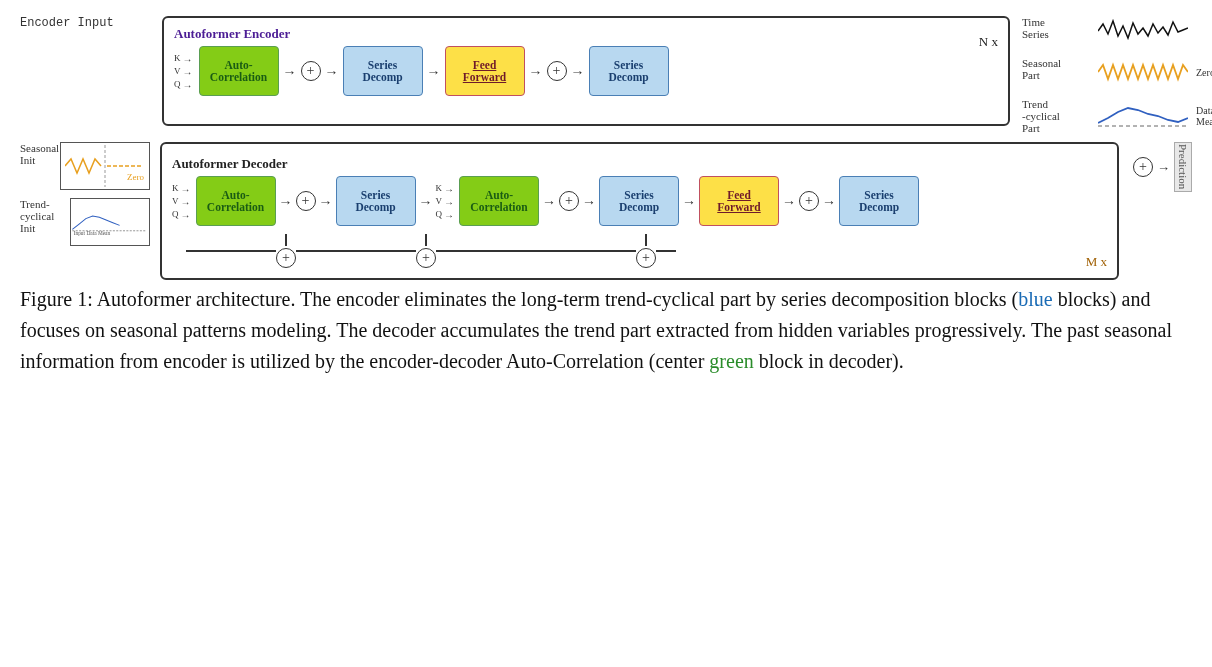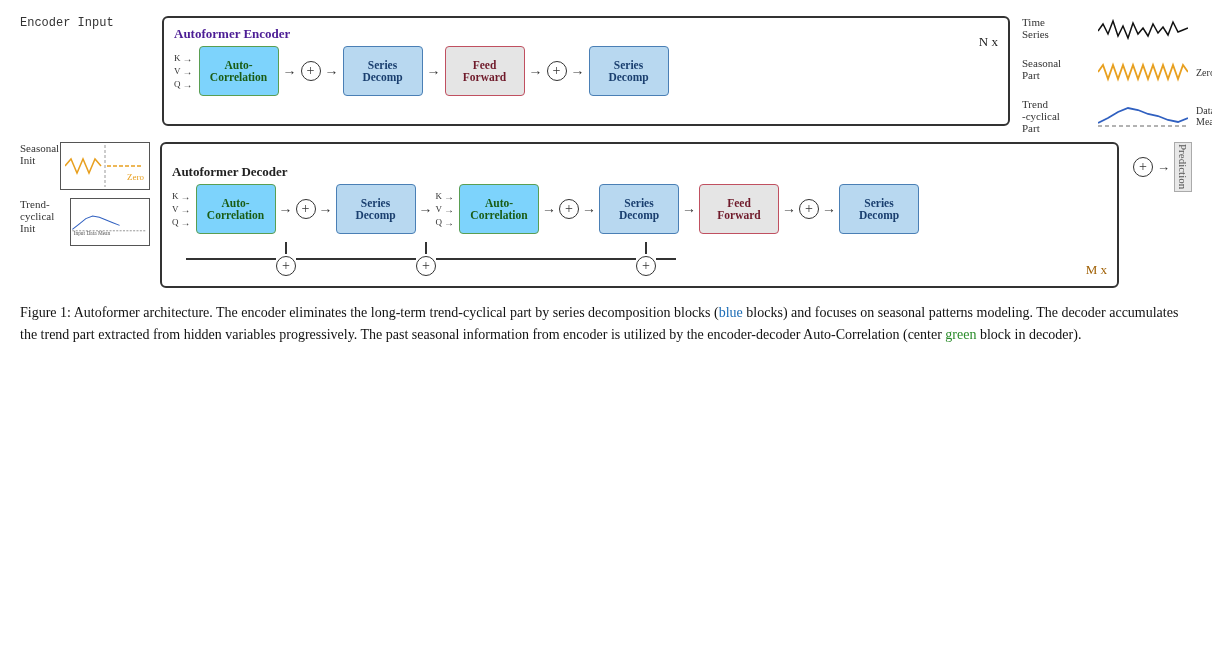--- a/index.html
+++ b/index.html
@@ -128,7 +128,7 @@
       min-height: 50px;
     }
     .box-green {
-      background: #7dd3fc;
+      background: #84cc16;
       border: 1.5px solid #5a9e52;
       color: #1a5c14;
     }

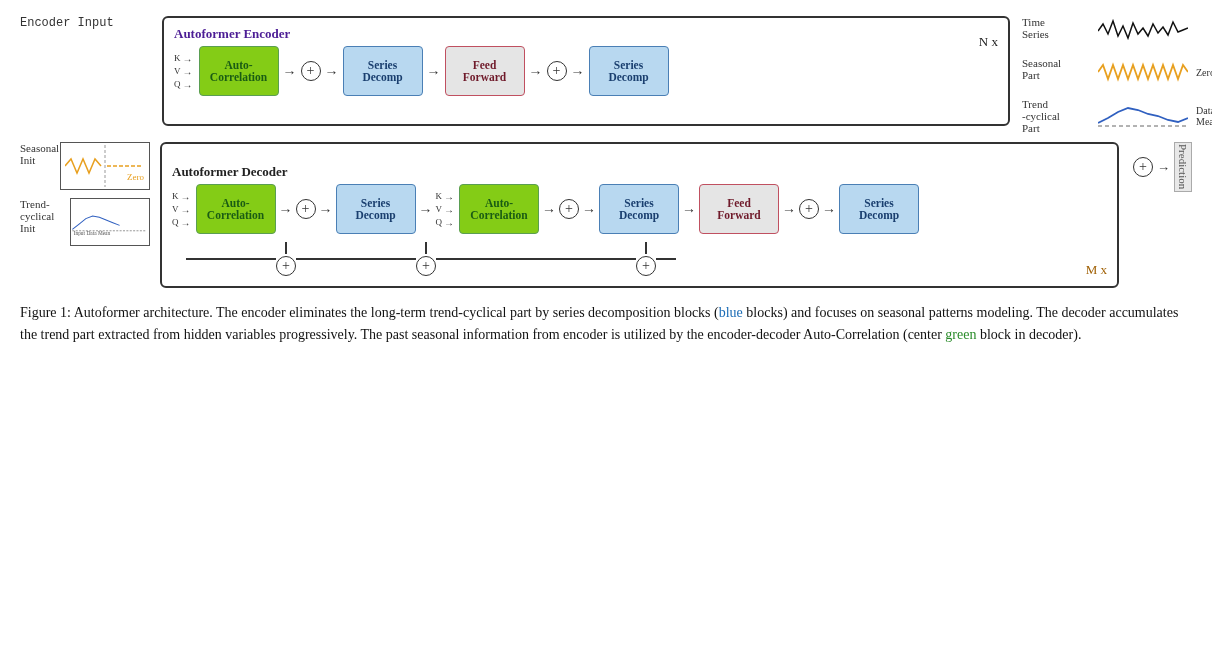--- a/index.html
+++ b/index.html
@@ -138,9 +138,10 @@
       color: #1a3f6f;
     }
     .box-pink {
-      background: #e5e5e5;
+      background: #fde047;
       border: 1.5px solid #c05060;
       color: #6f1a2a;
+      text-decoration: underline;
     }
     .box-auto-corr { width: 80px; }
     .box-series-decomp { width: 80px; }

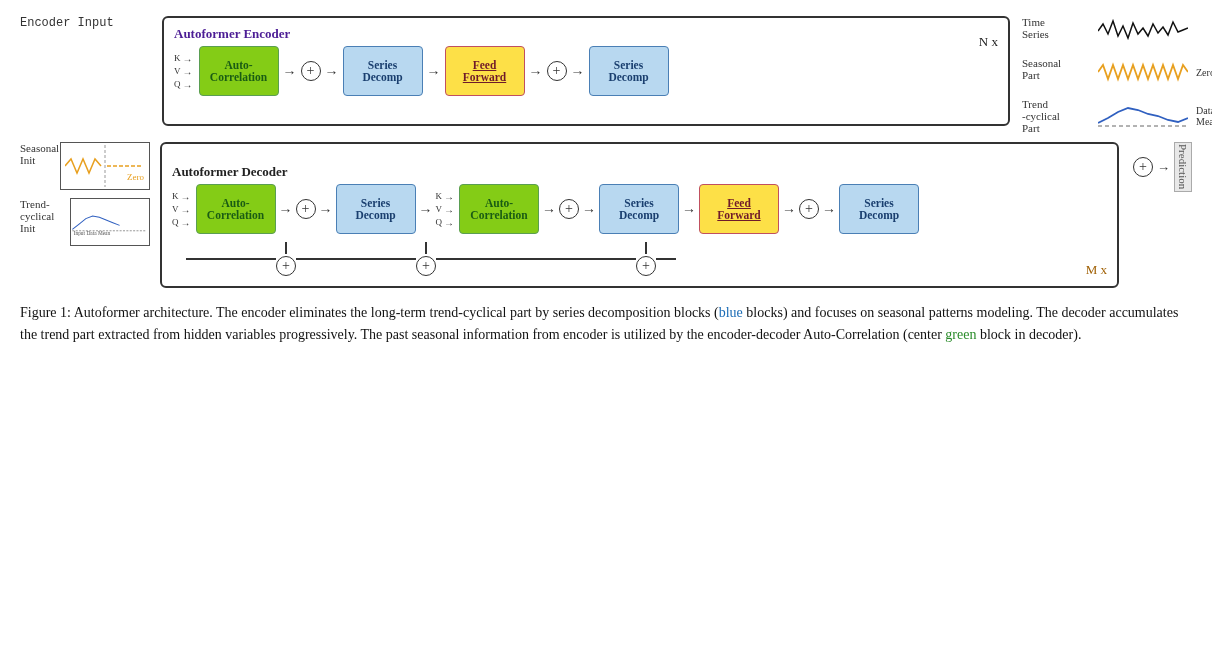--- a/index.html
+++ b/index.html
@@ -236,7 +236,7 @@
     .decoder-block {
       border: 2px solid #333;
       border-radius: 6px;
-      padding: 20px 10px 10px 10px;
+      padding: 12px 10px 10px 10px;
       flex: 1;
       position: relative;
     }

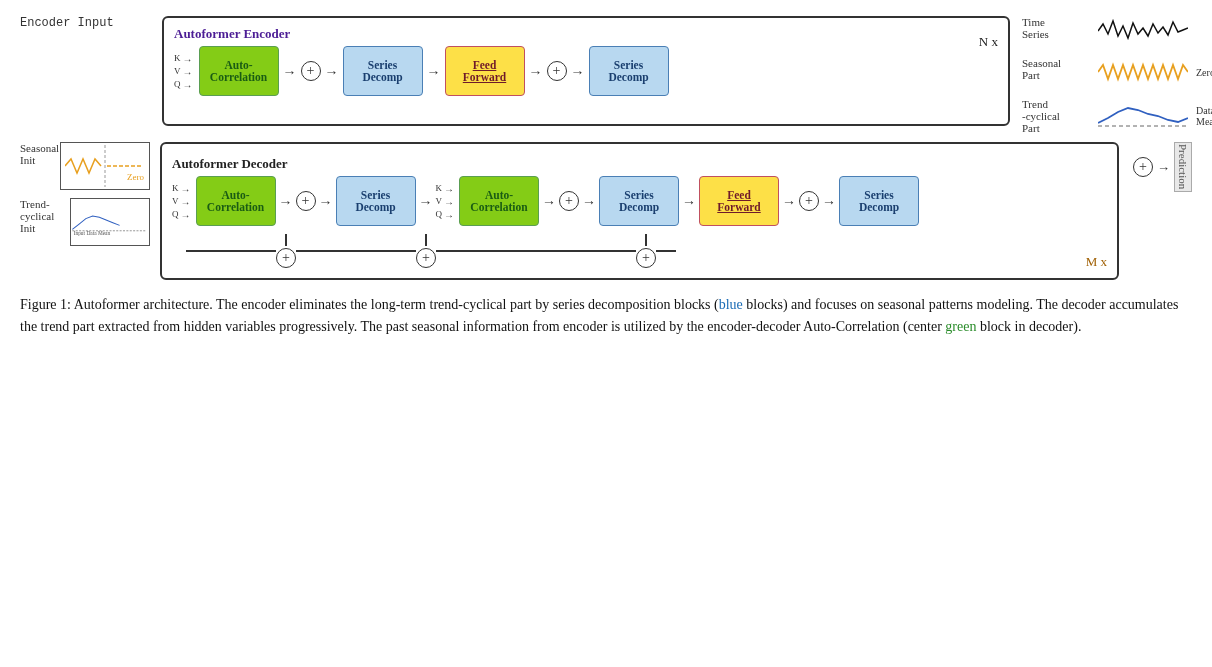--- a/index.html
+++ b/index.html
@@ -285,8 +285,8 @@
 
     
     .caption {
-      margin-top: 14px;
-      font-size: 14px;
+      margin-top: 4px;
+      font-size: 20px;
       line-height: 1.55;
       color: #111;
       max-width: 1160px;

